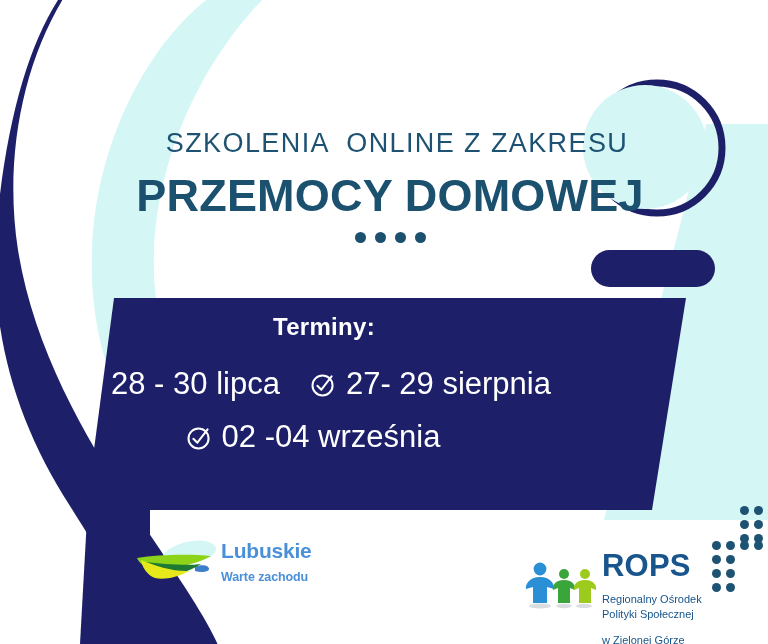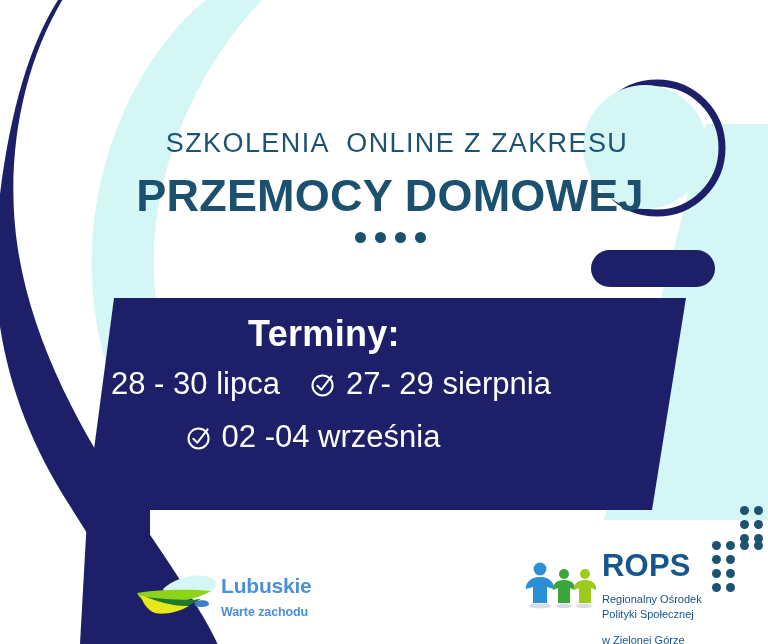--- a/index.html
+++ b/index.html
@@ -86,7 +86,7 @@
     padding-left: 16px;
     box-sizing: border-box;
     color: #ffffff;
-    font-size: 36px;
+    font-size: 24px;
     font-weight: 700;
     letter-spacing: 0.3px;
   }

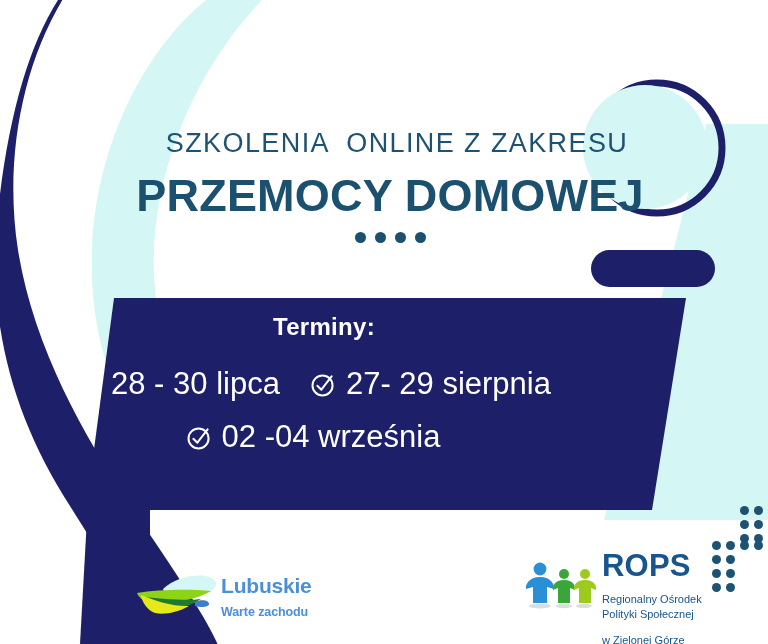--- a/index.html
+++ b/index.html
@@ -136,7 +136,7 @@
   .logo-lubuskie {
     position: absolute;
     left: 135px;
-    top: 567px;
+    top: 532px;
     width: 190px;
     height: 60px;
   }

